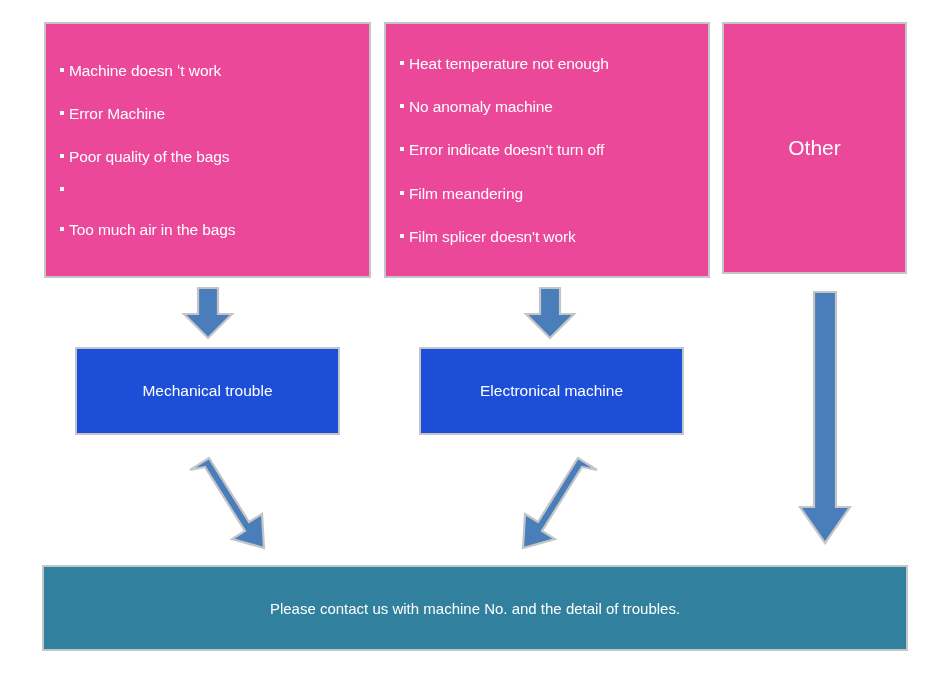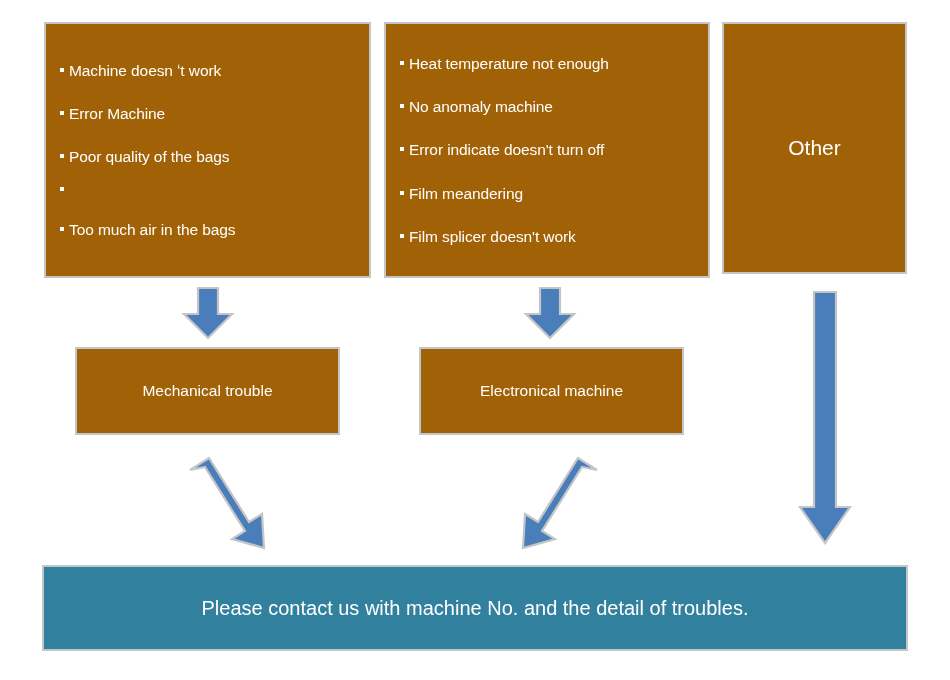--- a/index.html
+++ b/index.html
@@ -33,7 +33,7 @@
 
   
   .cat-box {
-    background: #a16207;
+    background: #ec4899;
     flex-direction: column;
     justify-content: center;
     padding: 4px 0 4px 14px;

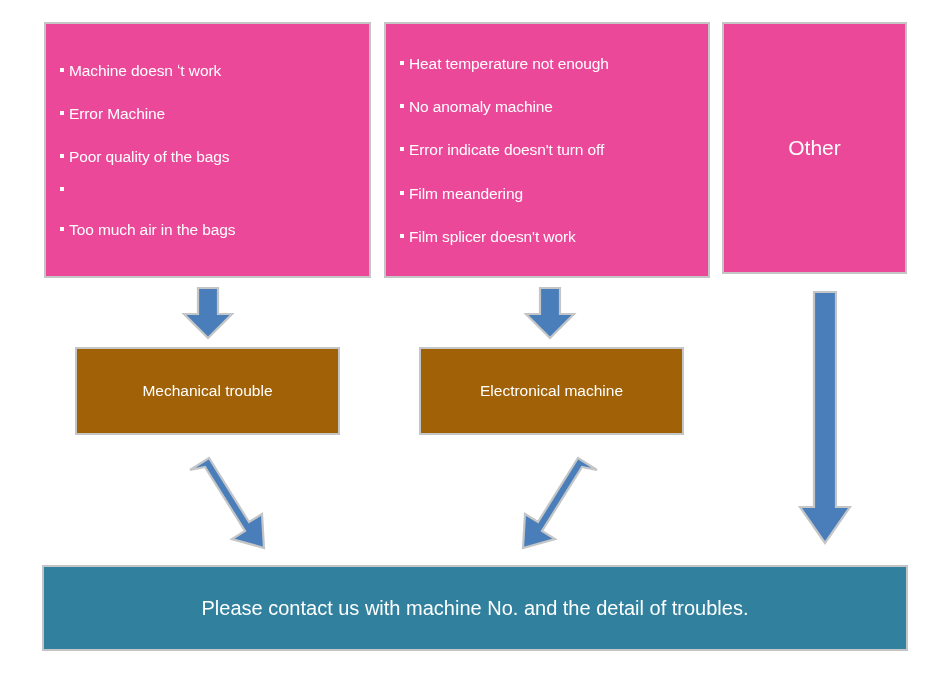--- a/index.html
+++ b/index.html
@@ -73,7 +73,7 @@
 
   
   .mid-box {
-    background: #a16207;
+    background: #1d4ed8;
     align-items: center;
     justify-content: center;
     font-size: 15.5px;

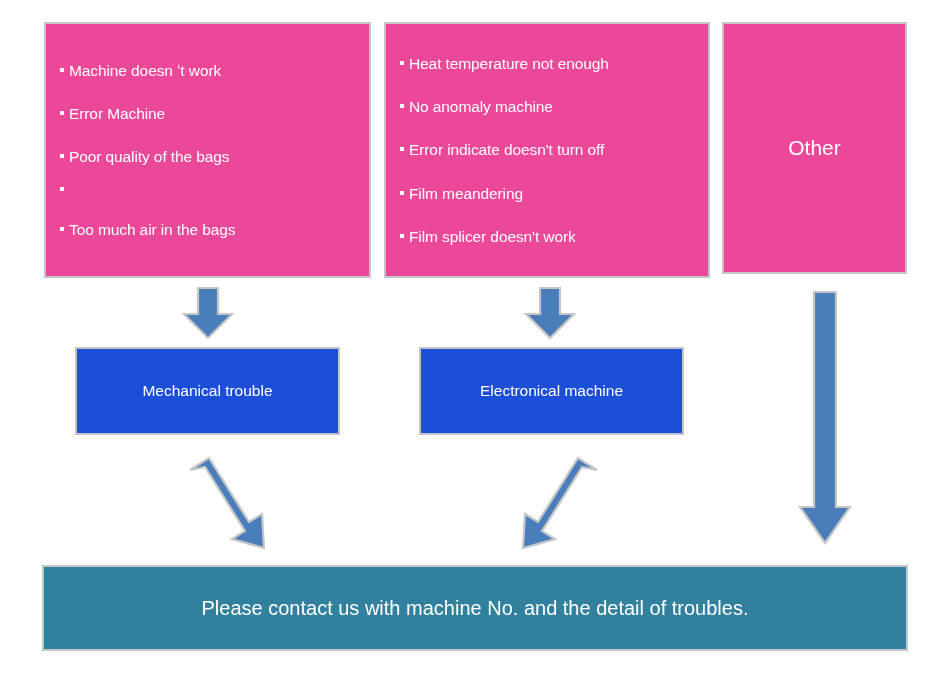--- a/index.html
+++ b/index.html
@@ -84,7 +84,7 @@
     background: #31819e;
     align-items: center;
     justify-content: center;
-    font-size: 20px;
+    font-size: 15px;
   }
 
   

